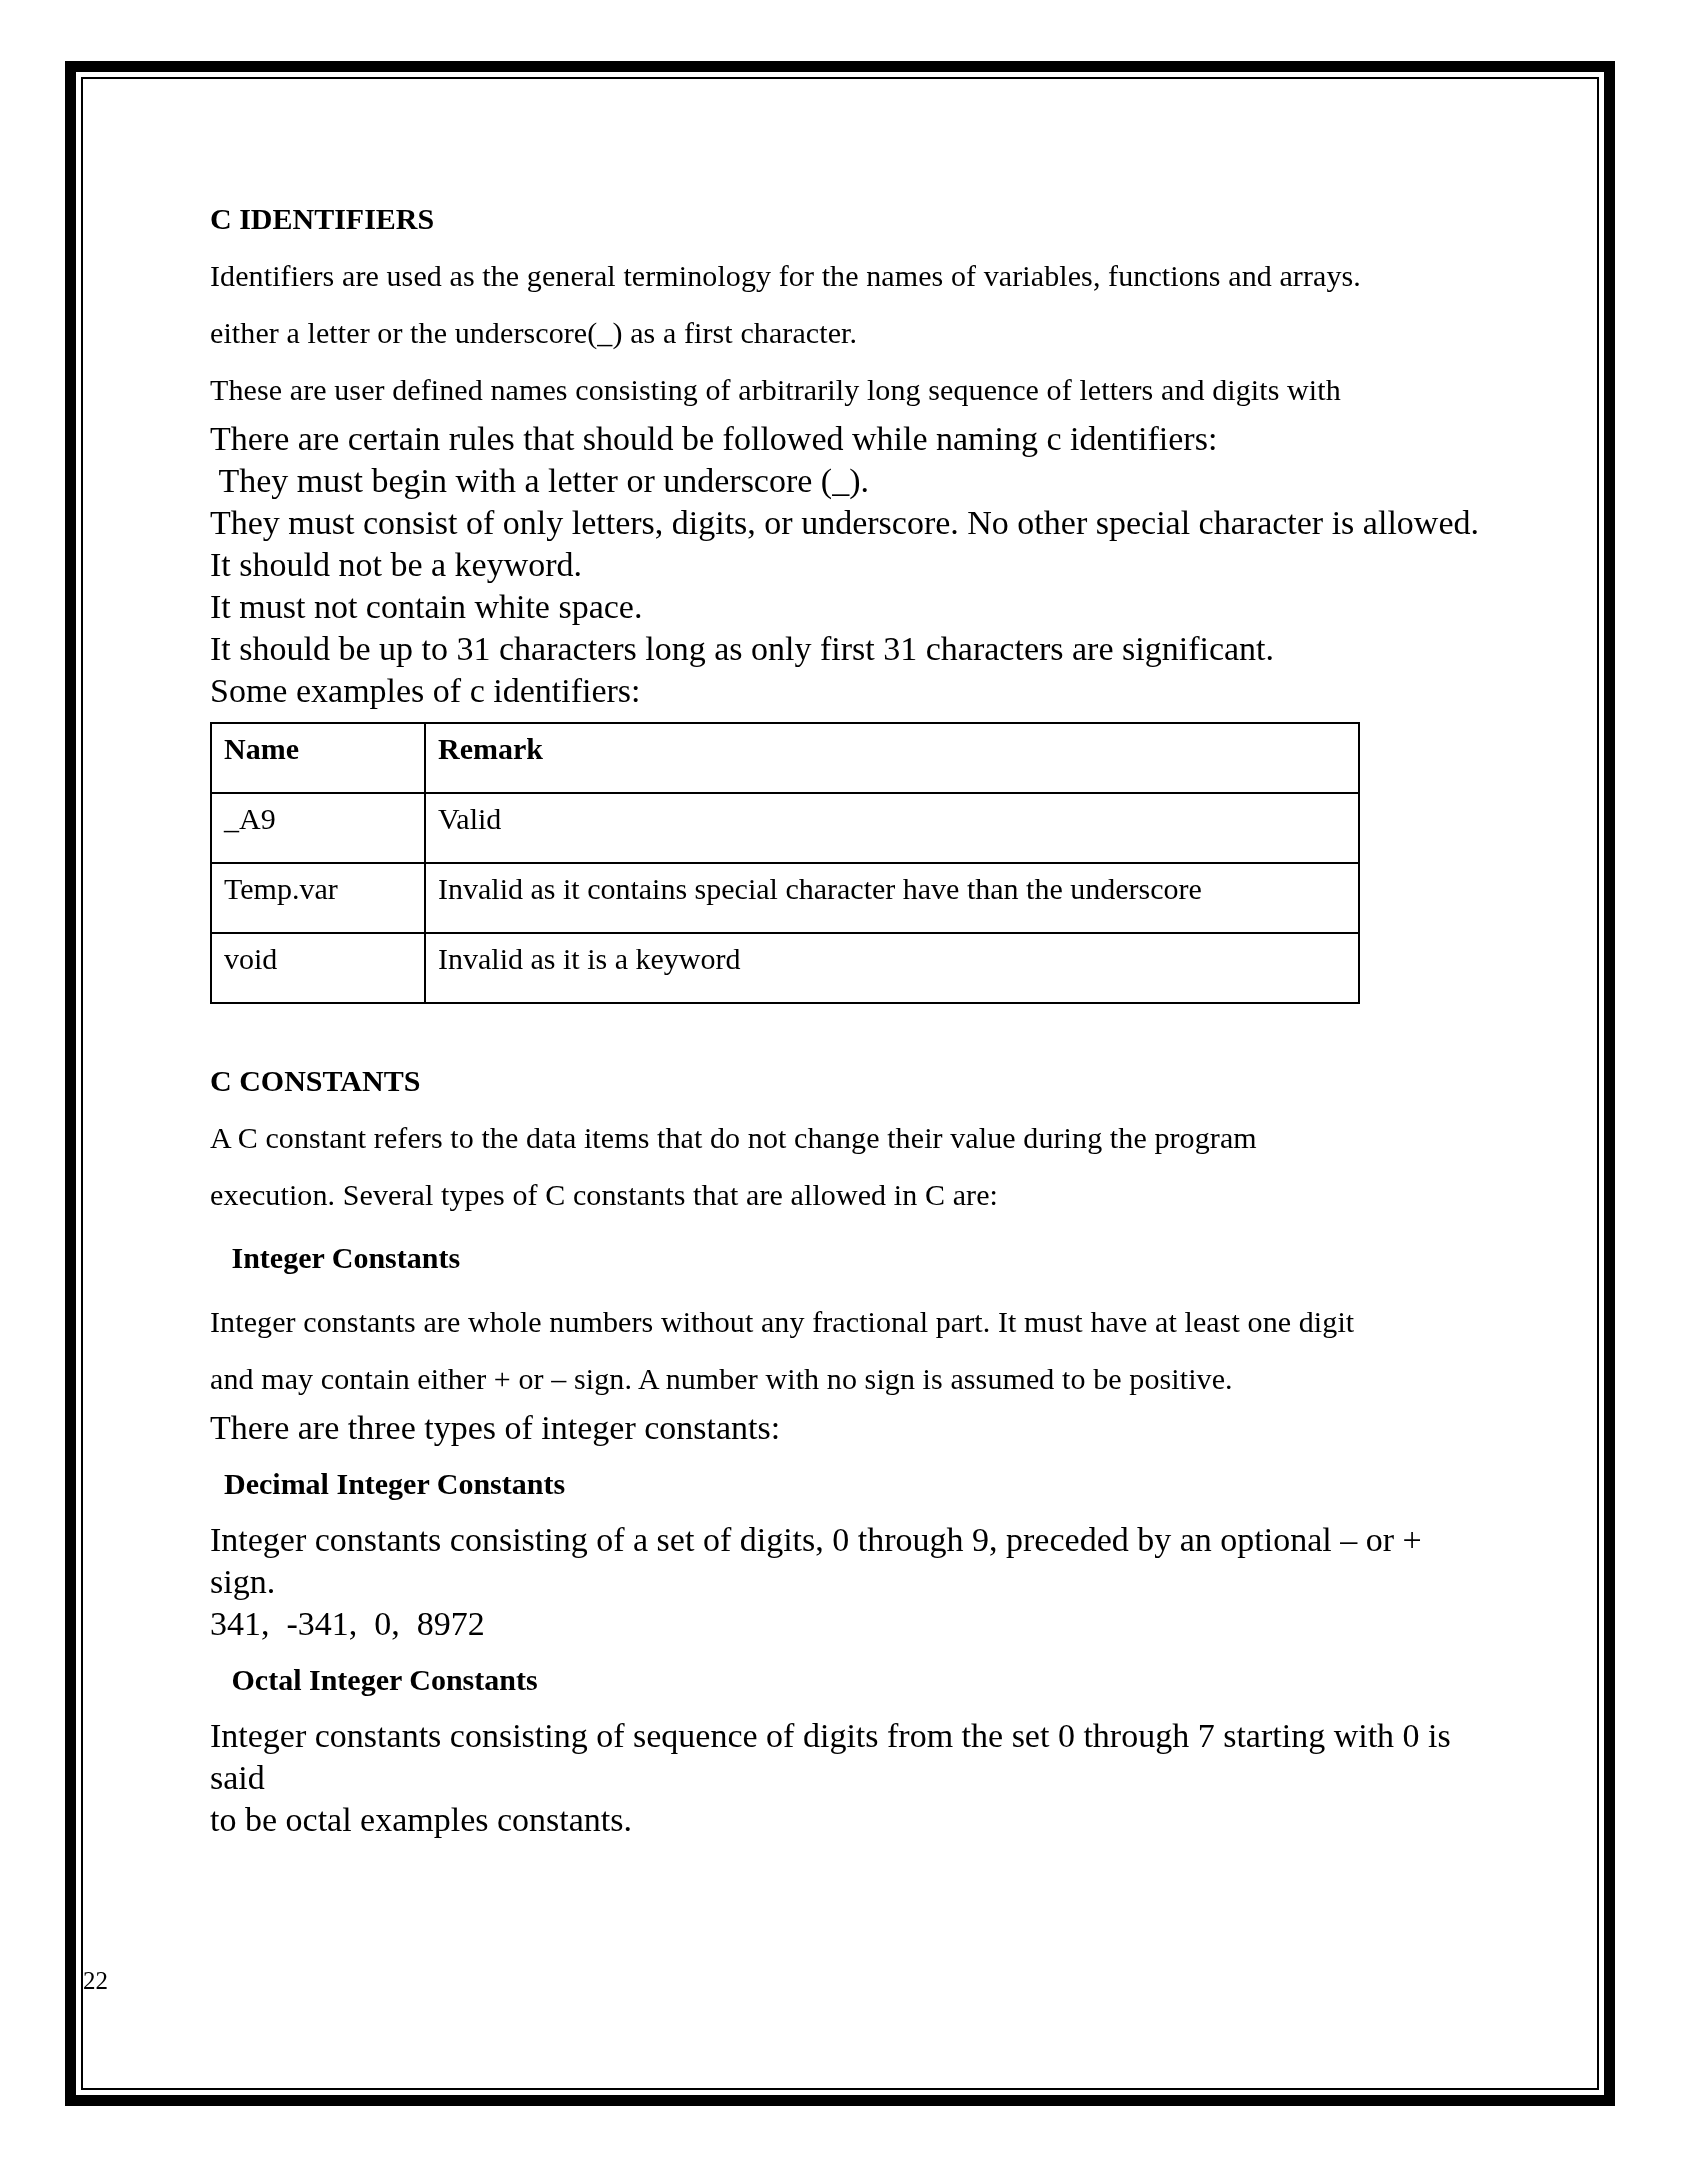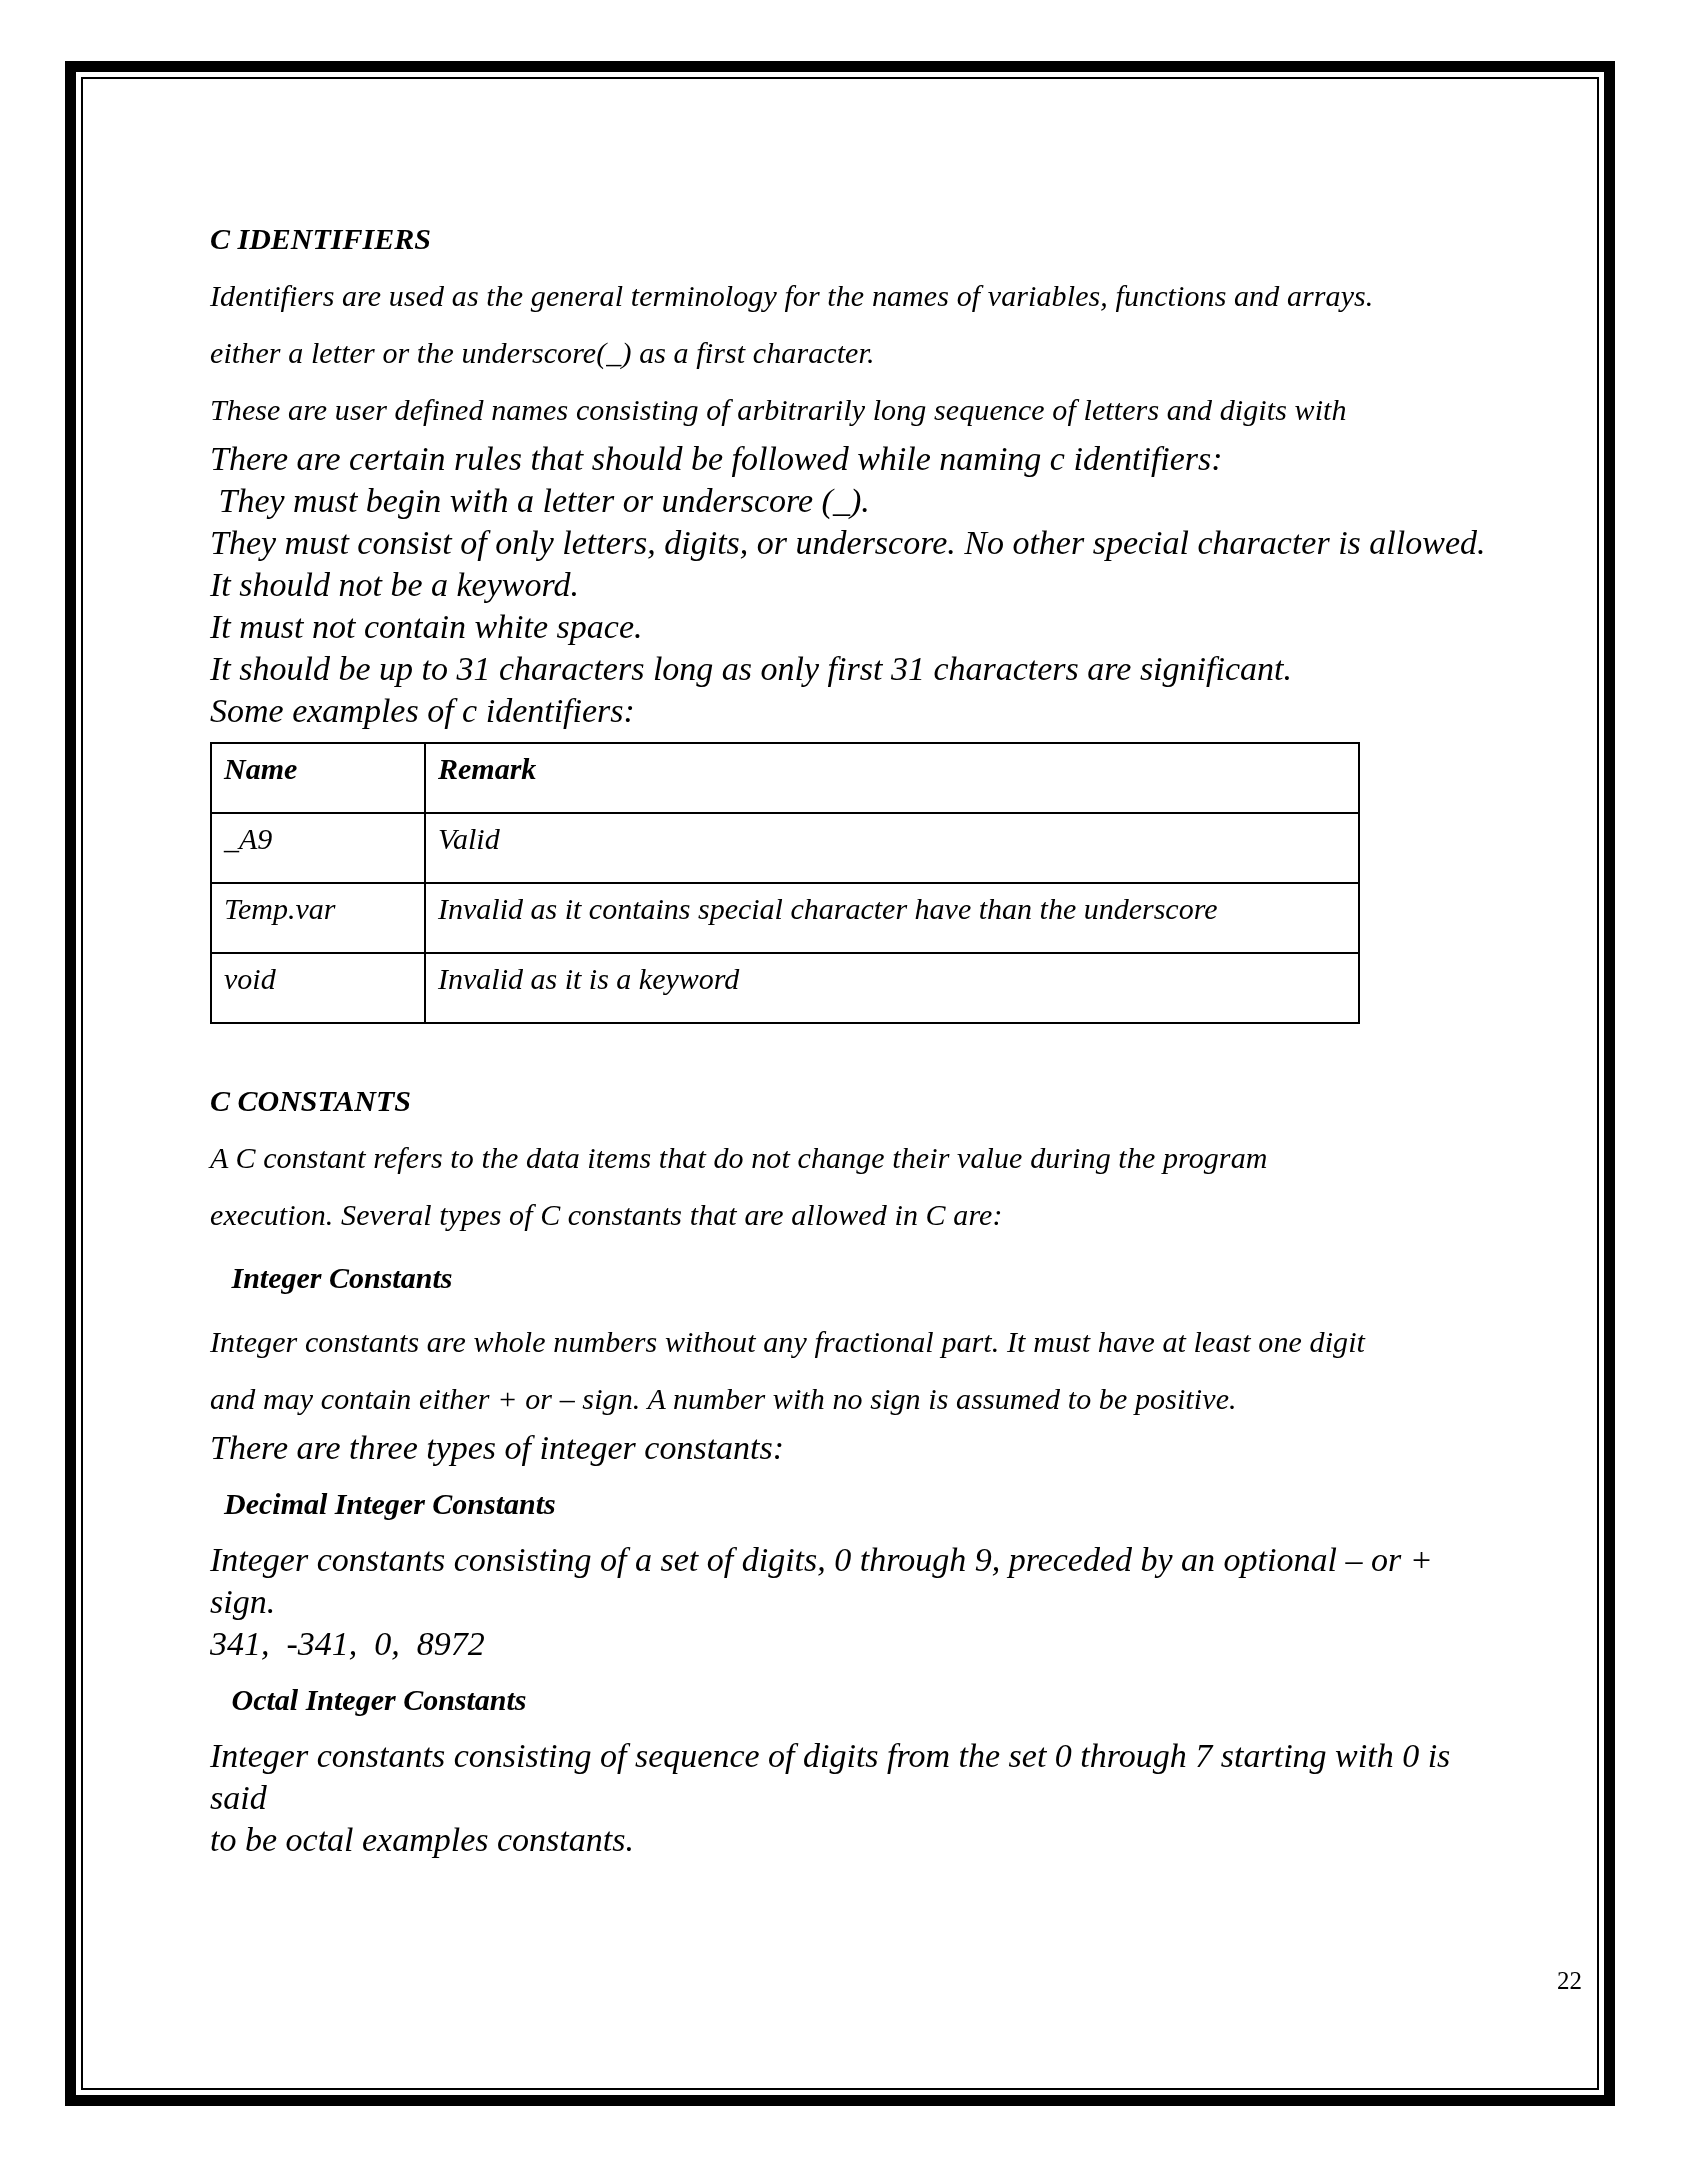--- a/index.html
+++ b/index.html
@@ -48,9 +48,8 @@
   .content {
     position: absolute;
     left: 127px;      
-    top: 131px;
+    top: 111px;
     width: 1277px;
-    font-style: italic;
   }
 
   .para {

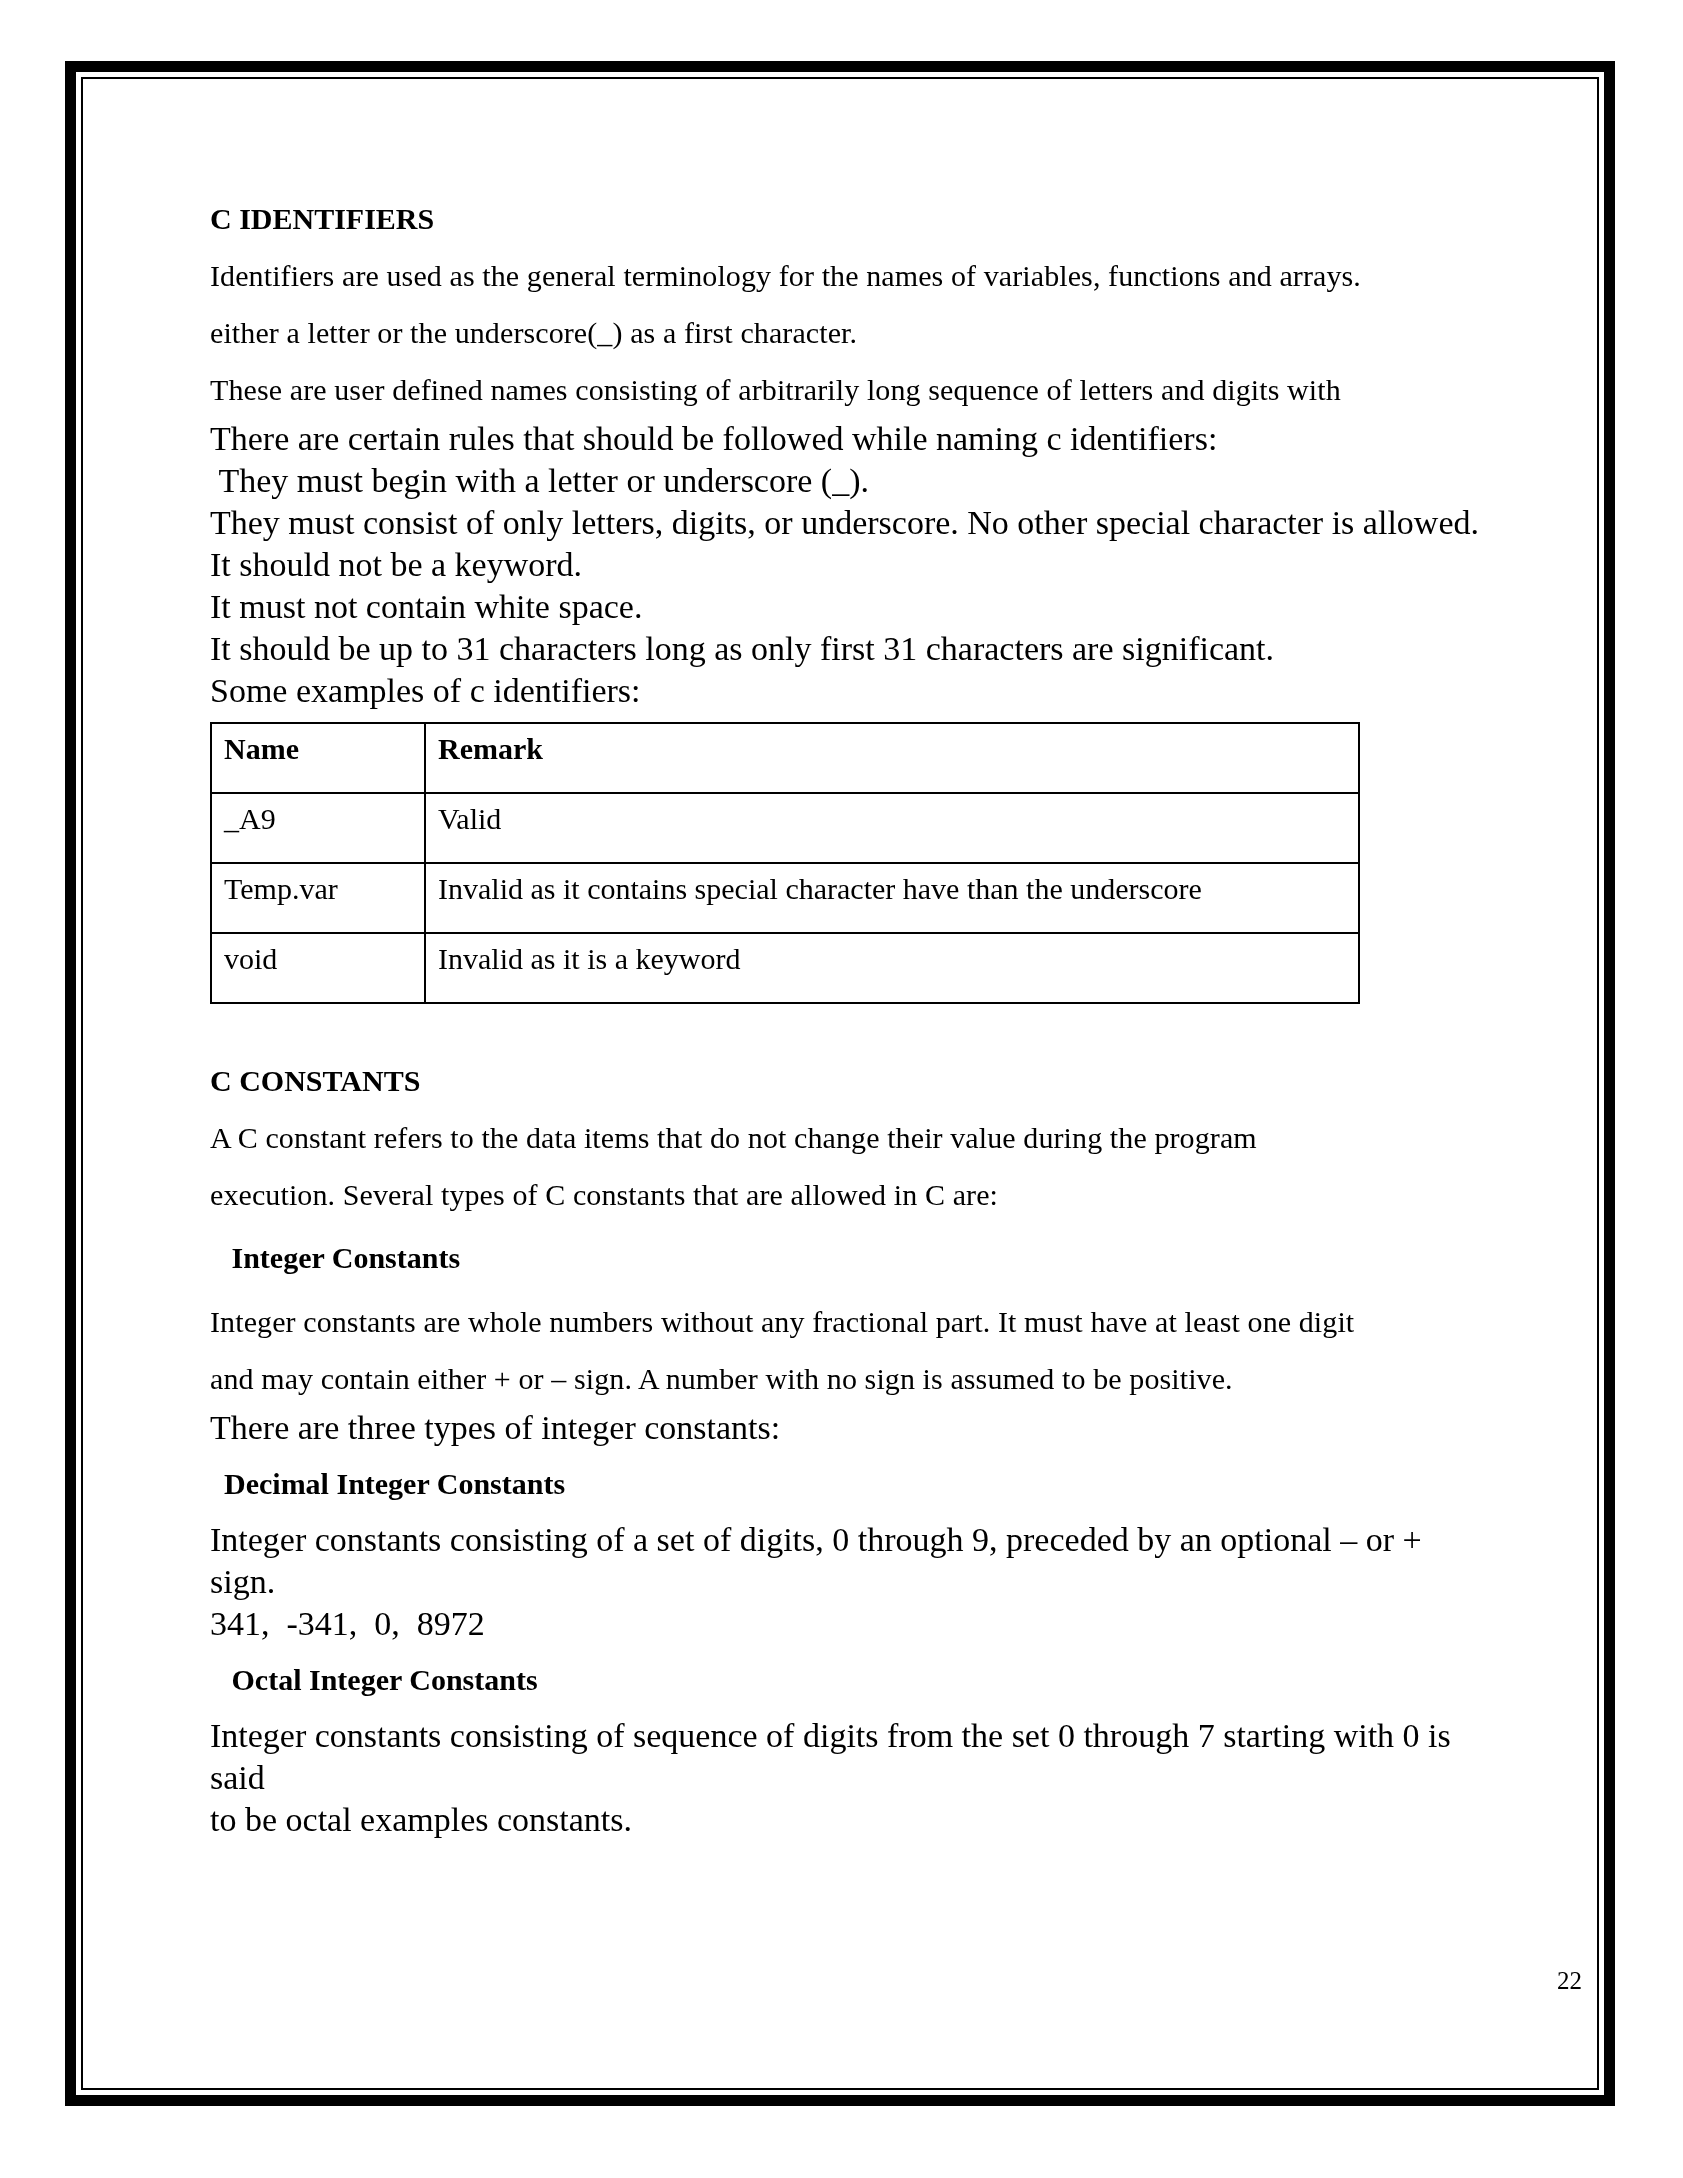--- a/index.html
+++ b/index.html
@@ -112,7 +112,7 @@
     left: 0;
     top: 1887px;
     width: 1499px;
-    text-align: right;
+    text-align: left;
     font-size: 25px;
     line-height: 30px;
   }

